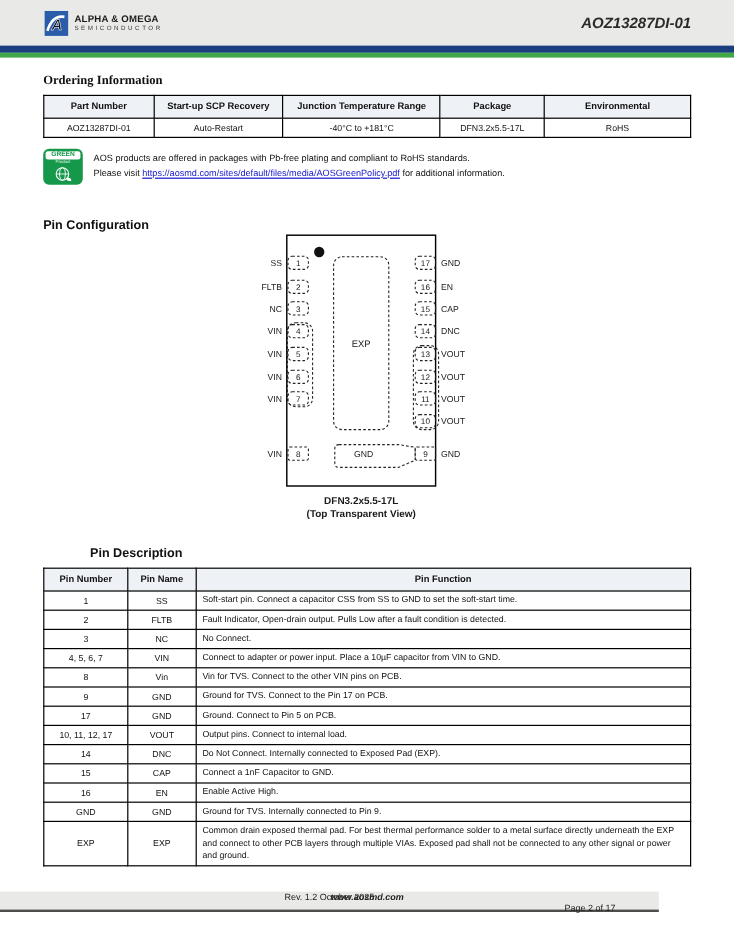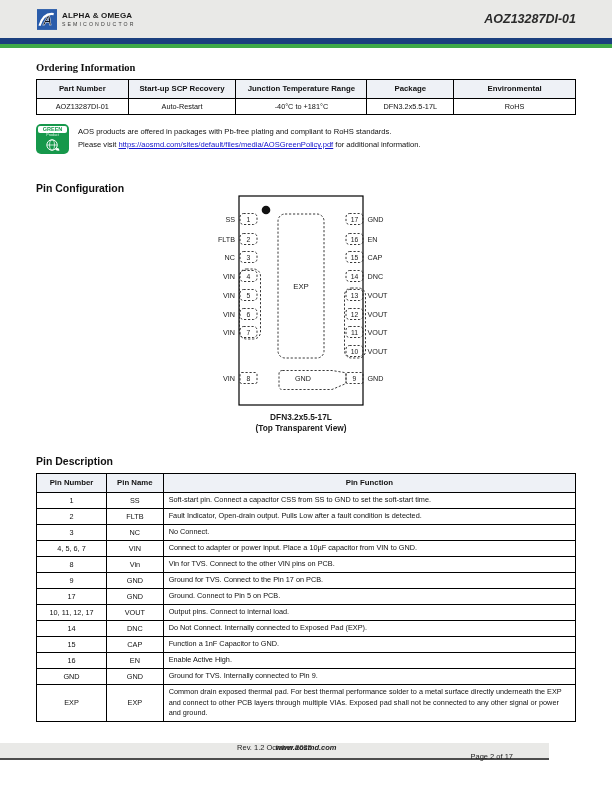--- a/index.html
+++ b/index.html
@@ -25,7 +25,7 @@
   h2{font-size:10.5px;font-weight:bold;line-height:13px;}
   .h-ordering{margin-top:13px;font-family:Liberation Serif, serif;}
   .h-pincfg{margin-top:28px;}
-  .h-pindesc{margin-top:8px;}
+  .h-pindesc{margin-top:8px;margin-left:39px;}
 
   
   table.tbl{border-collapse:collapse;width:100%;border:1.5px solid #000;table-layout:fixed;}

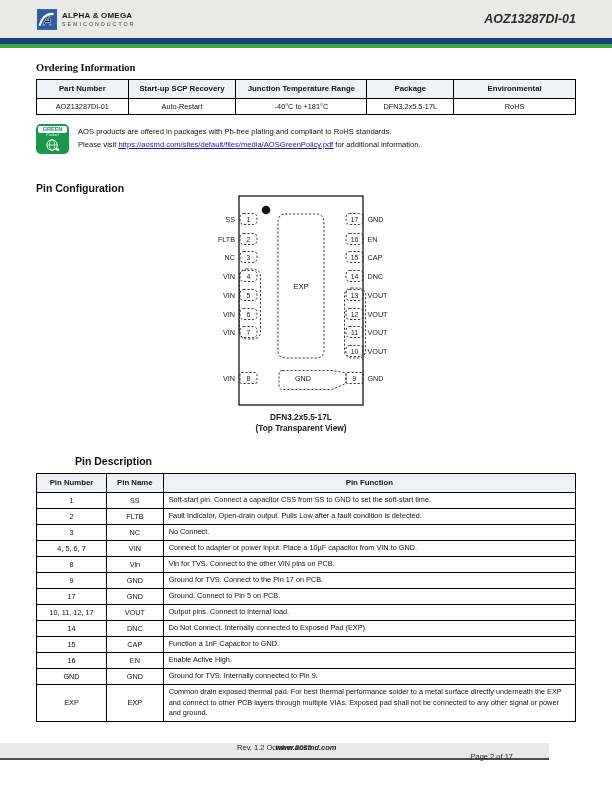--- a/index.html
+++ b/index.html
@@ -264,7 +264,7 @@
           <tr>
             <td class="c">15</td>
             <td class="c">CAP</td>
-            <td class="fn">Function a 1nF Capacitor to GND.</td>
+            <td class="fn">Connect a 1nF Capacitor to GND.</td>
           </tr>
           <tr>
             <td class="c">16</td>

